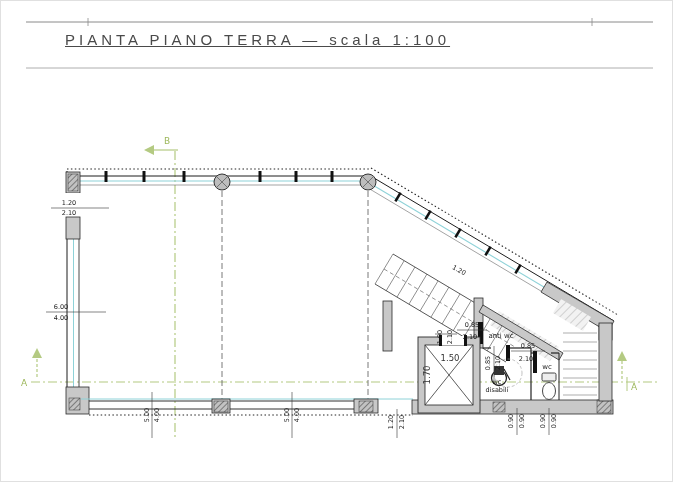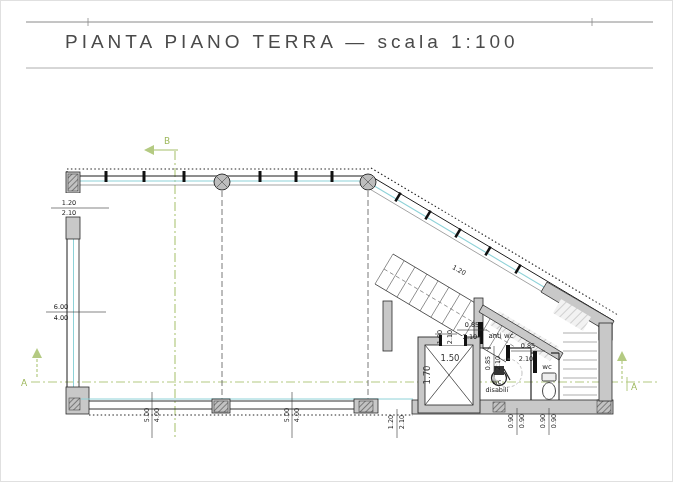--- a/index.html
+++ b/index.html
@@ -6,7 +6,7 @@
   .page{position:relative;width:673px;height:482px;background:#ffffff;overflow:hidden;
         font-family:"DejaVu Sans",sans-serif;border:1px solid #e0e0e0;box-sizing:border-box;}
   .title{position:absolute;left:64px;top:30px;font-family:"Liberation Sans",sans-serif;
-         font-size:19px;font-weight:400;color:#4a4a4a;letter-spacing:4px;white-space:nowrap;}
+         font-size:15px;font-weight:400;color:#4a4a4a;letter-spacing:4px;white-space:nowrap;text-decoration:underline;}
   svg{position:absolute;left:0;top:0;}
   svg text{font-family:"DejaVu Sans",sans-serif;fill:#1a1a1a;}
   .dim{font-size:6.5px;}

